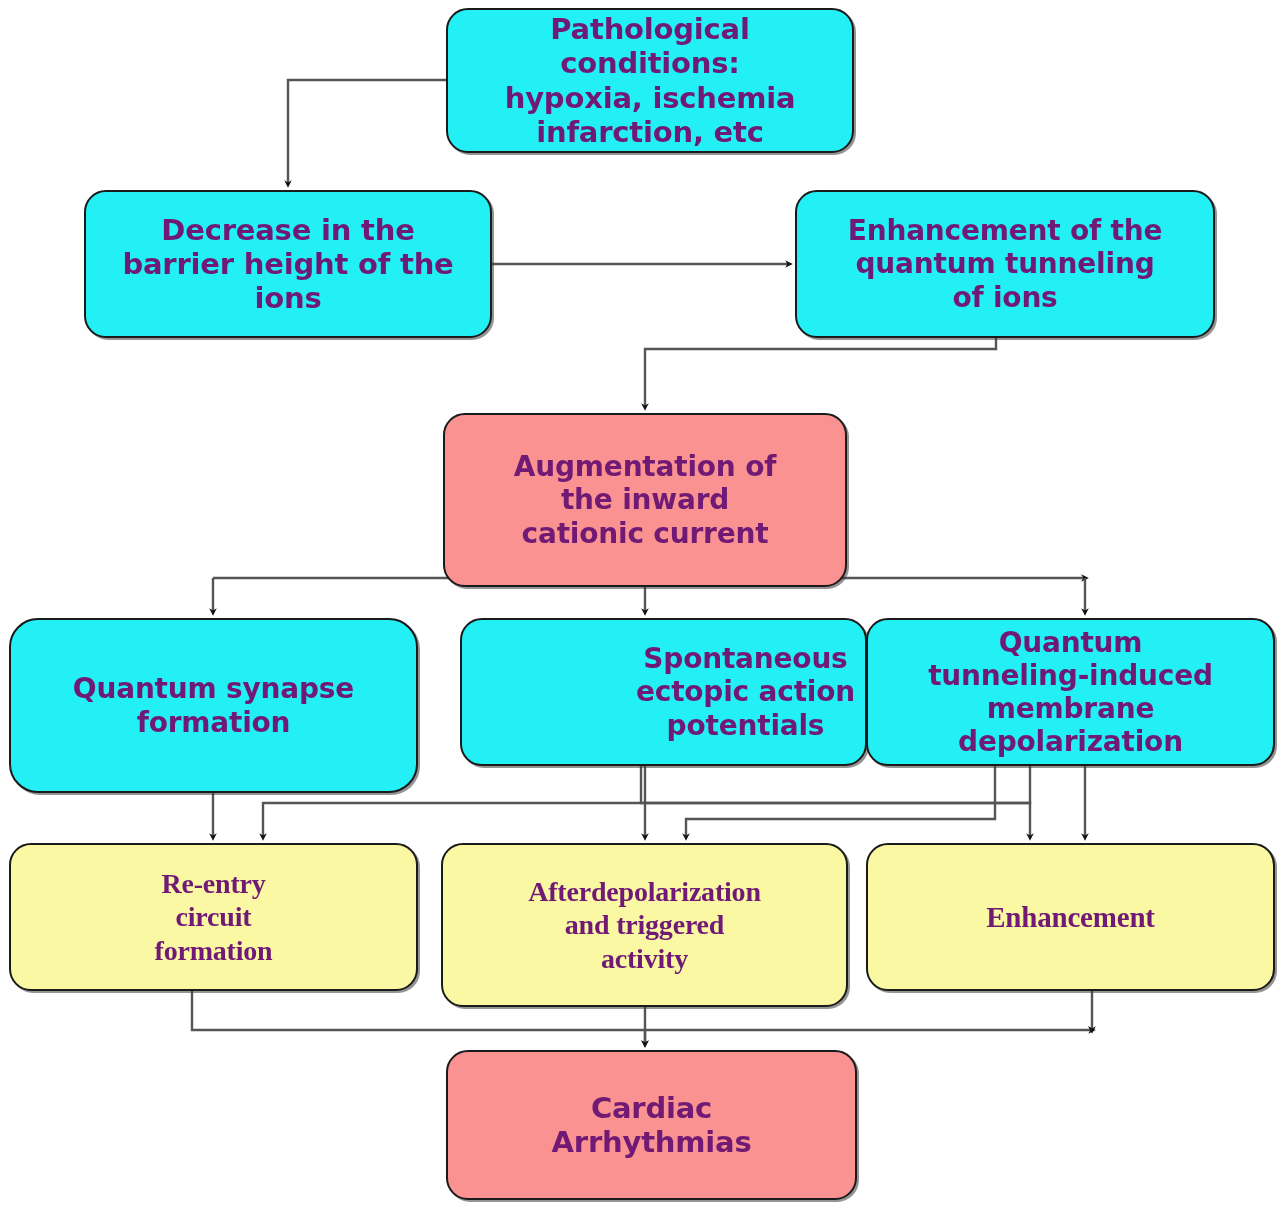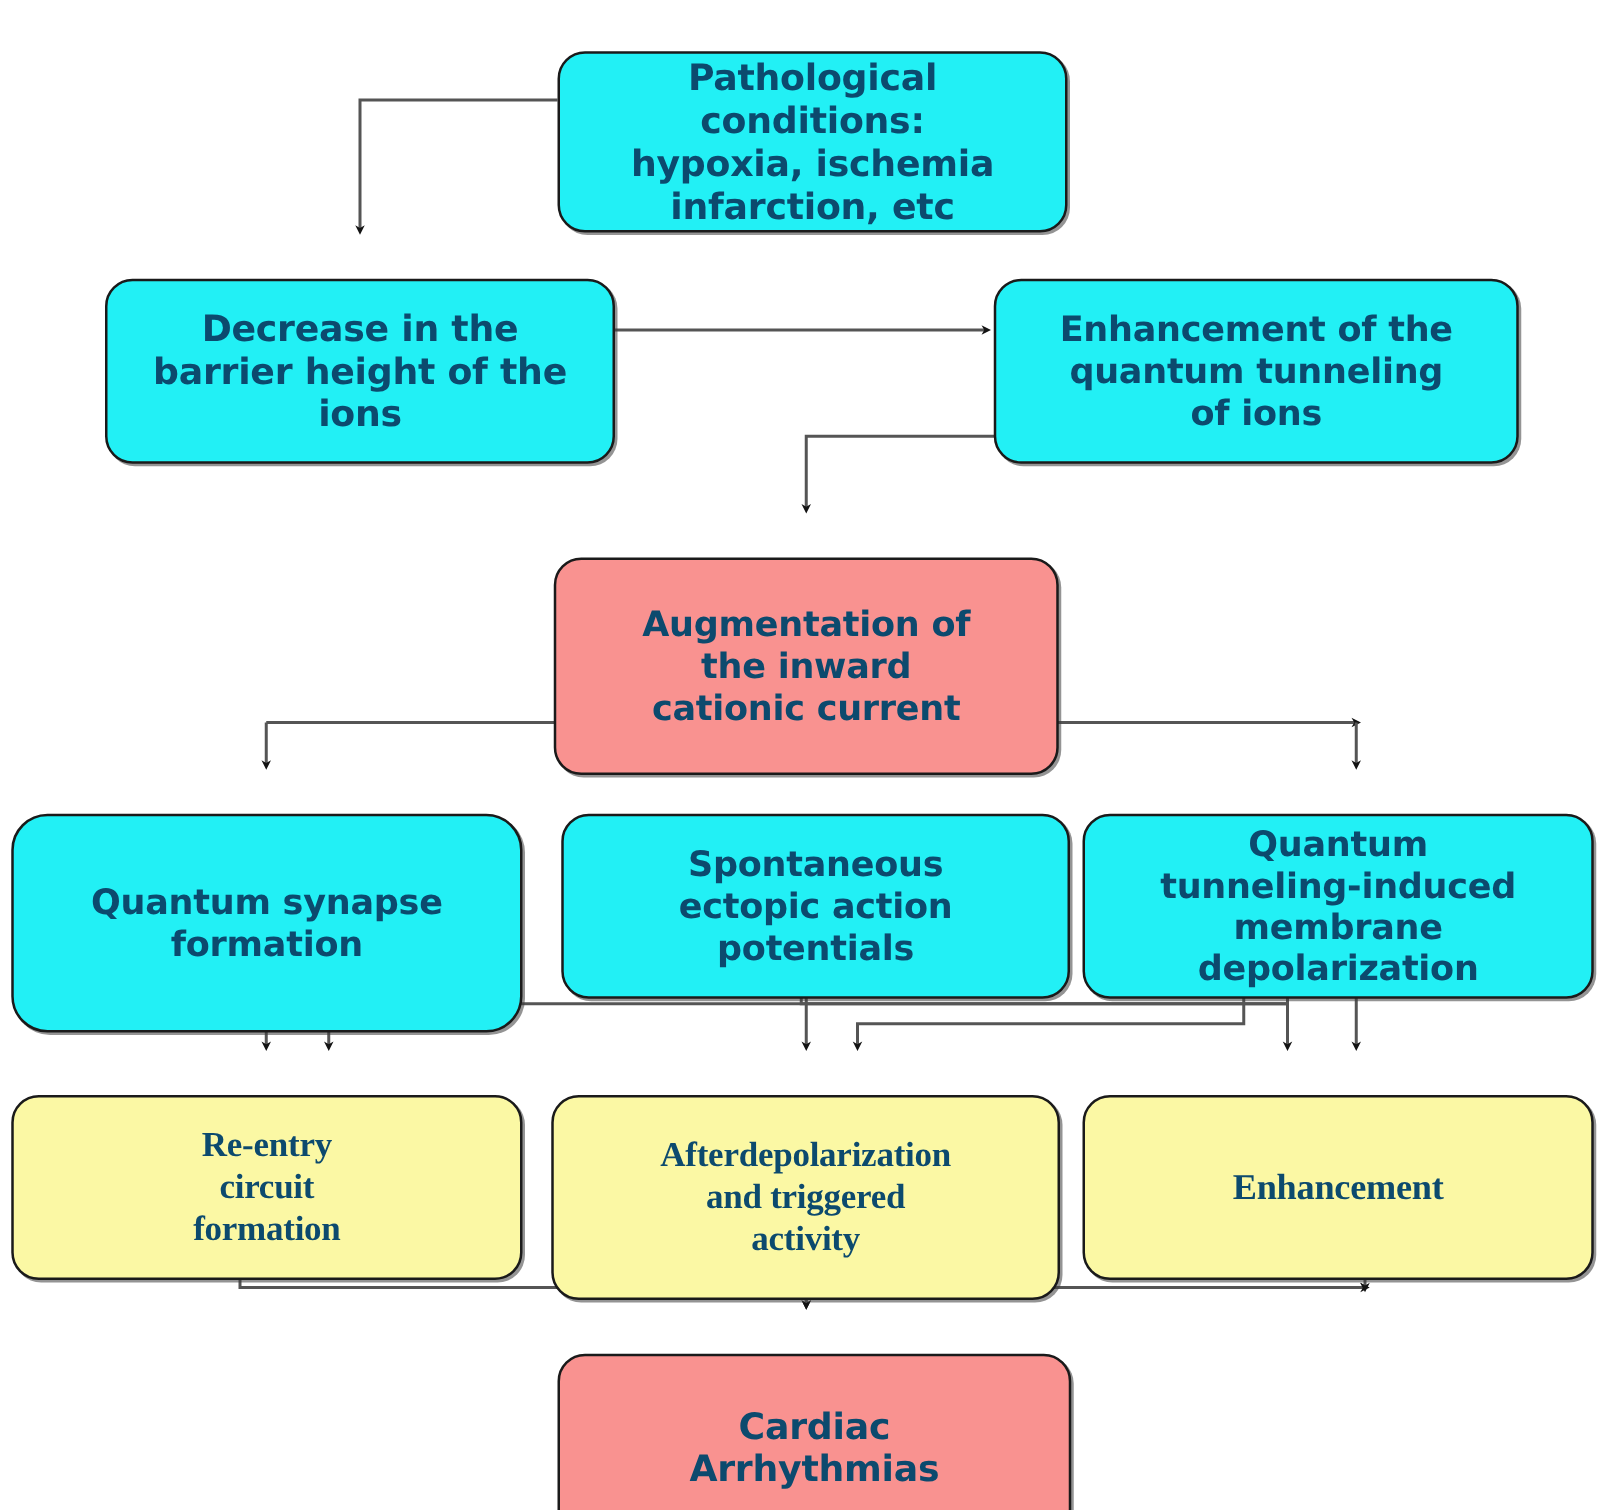--- a/index.html
+++ b/index.html
@@ -34,13 +34,12 @@
     align-items: center;
     justify-content: center;
     text-align: center;
-    color: #0c4a6e;
+    color: #701a75;
     font-weight: bold;
     line-height: 1.18;
     letter-spacing: -0.2px;
     z-index: 2;
     box-shadow: 2px 2px 0 rgba(60,60,60,0.55);
-    margin-top: 33px;
   }
   .node span {
     display: block;

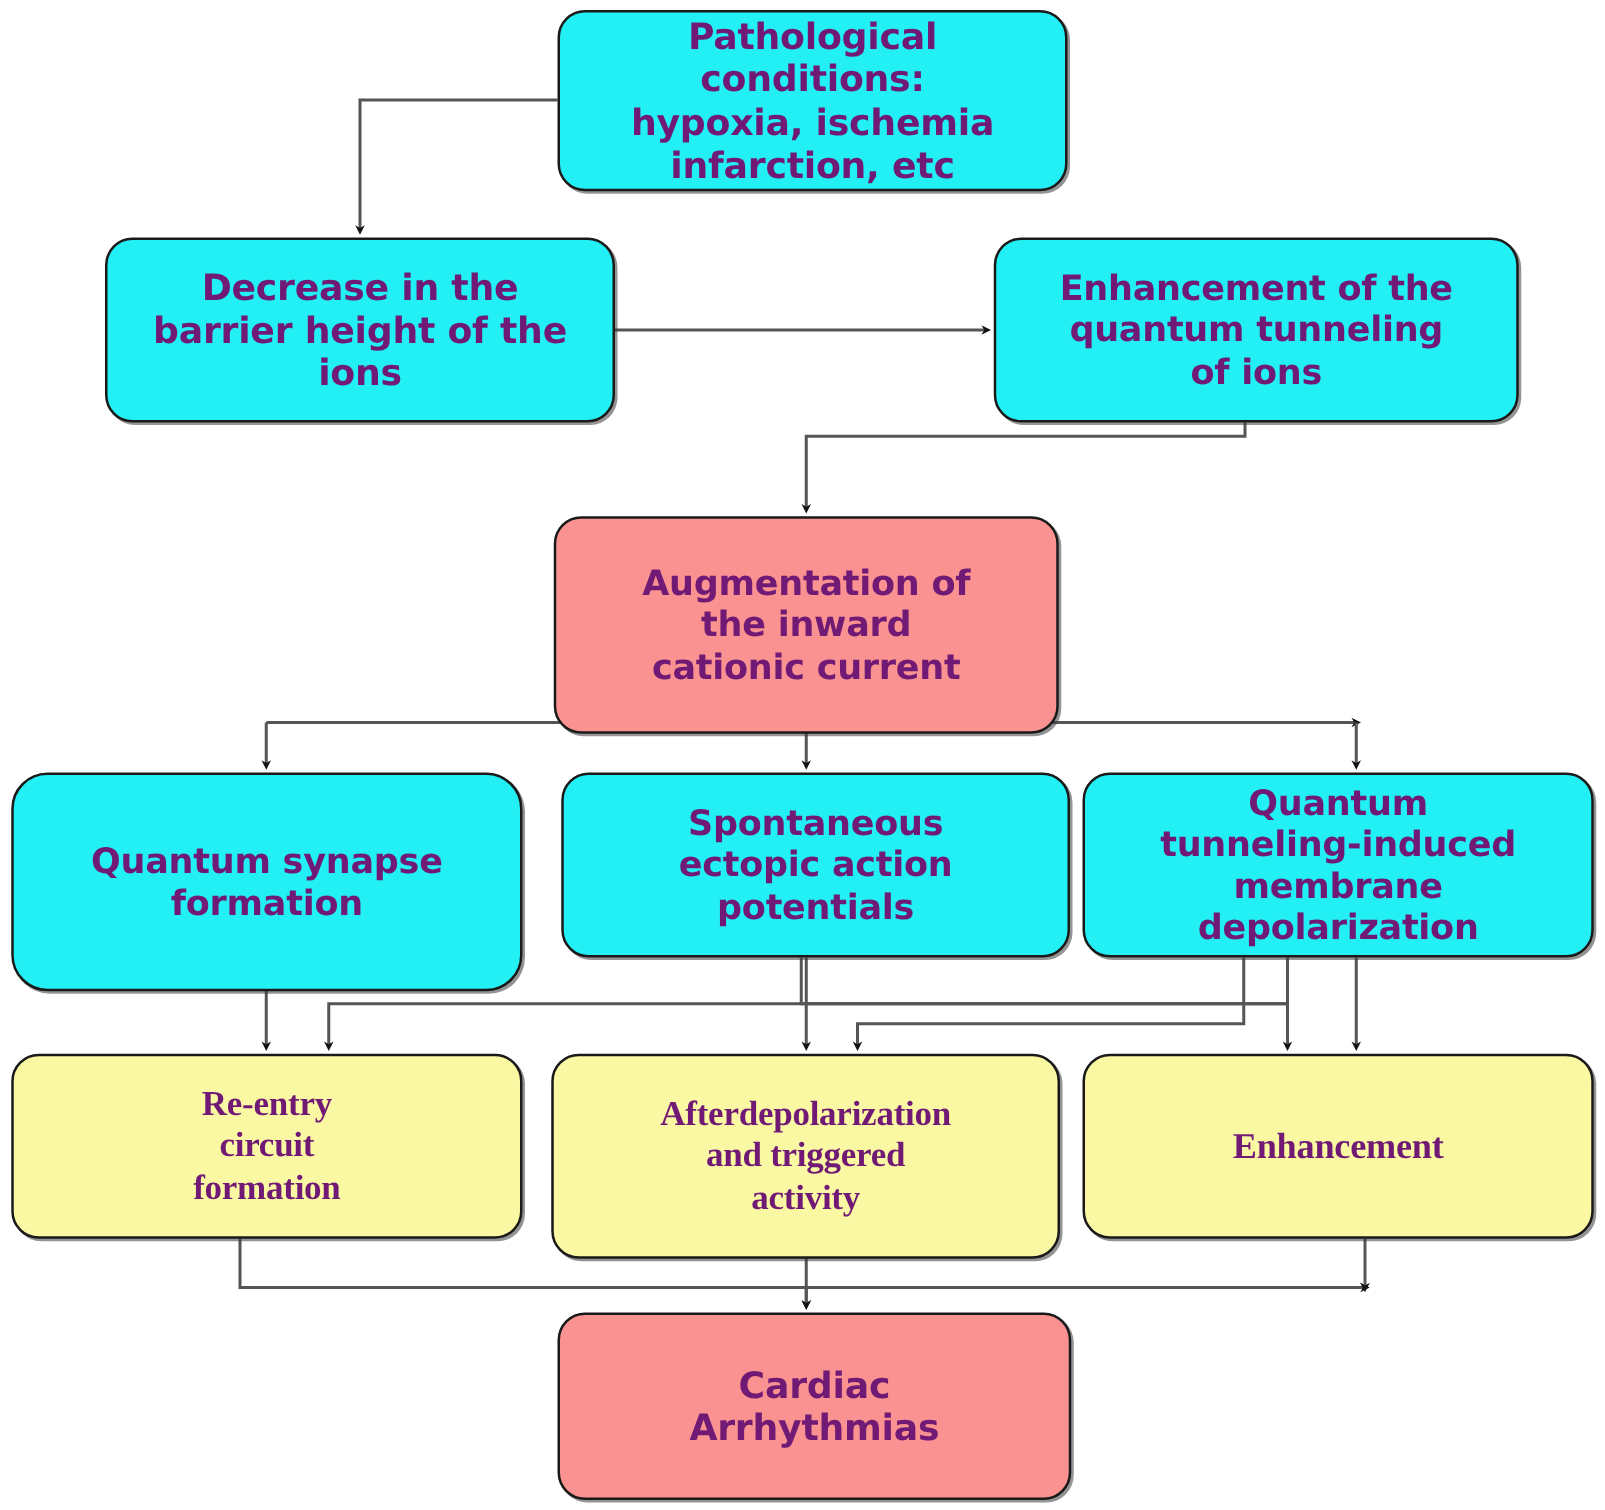--- a/index.html
+++ b/index.html
@@ -109,7 +109,7 @@
         <span>Quantum synapse
 formation</span>
       </div>
-      <div class="node cyan" style="left: 449px; top: 618px; width: 407px; height: 148px; font-size: 28px;">
+      <div class="node cyan" style="left: 460px; top: 618px; width: 407px; height: 148px; font-size: 28px; justify-content: flex-end;">
         <span>Spontaneous
 ectopic action
 potentials</span>

